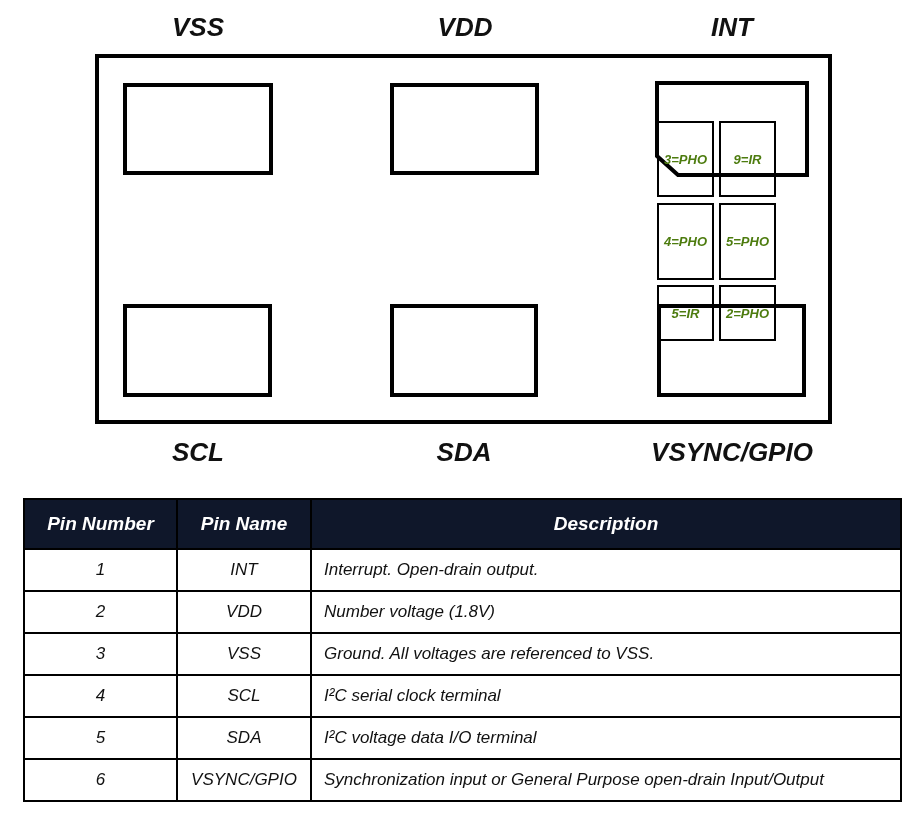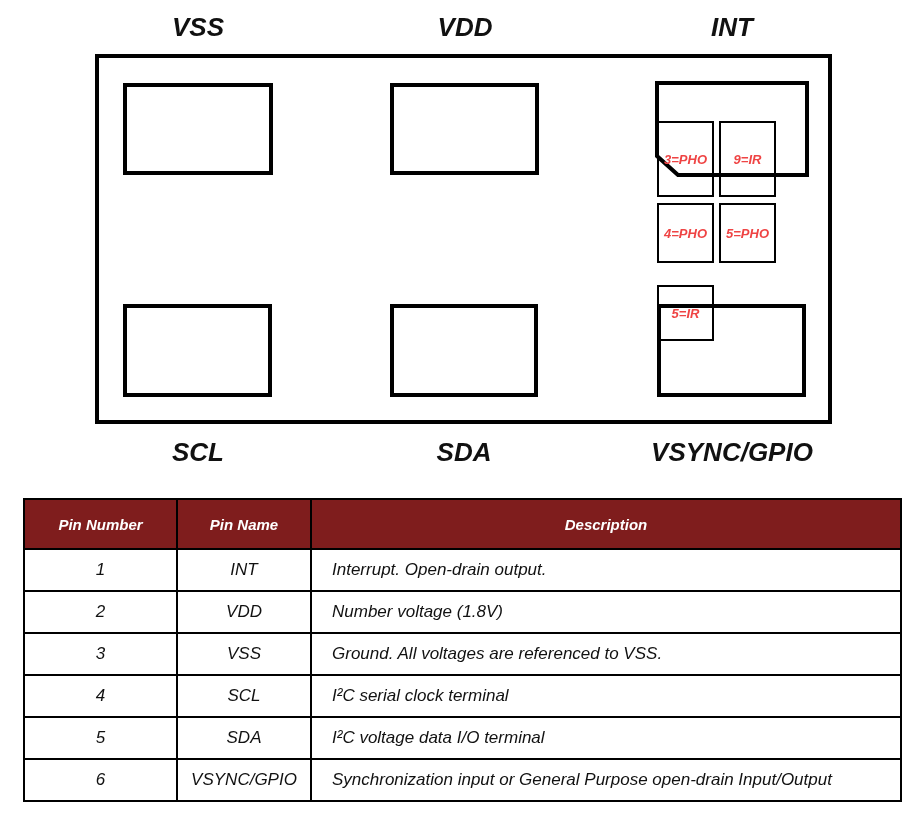--- a/index.html
+++ b/index.html
@@ -67,7 +67,7 @@
     justify-content: center;
     font-size: 13px;
     font-weight: bold;
-    color: #ef4444;
+    color: #4d7c0f;
     white-space: nowrap;
   }
   .cell-r1 { top: 121px; height: 76px; }

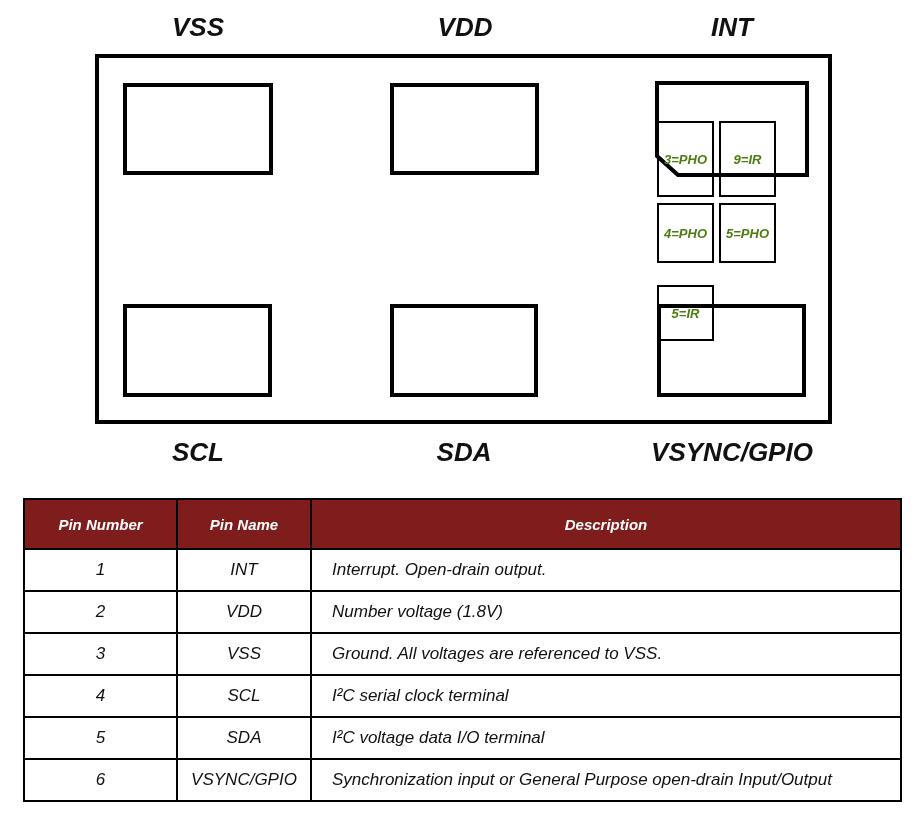--- a/index.html
+++ b/index.html
@@ -71,7 +71,7 @@
     white-space: nowrap;
   }
   .cell-r1 { top: 121px; height: 76px; }
-  .cell-r2 { top: 203px; height: 60px; }
+  .cell-r2 { top: 203px; height: 77px; }
   .cell-r3 { top: 285px; height: 56px; }
   .cell-ca { left: 657px; }
   .cell-cb { left: 719px; }

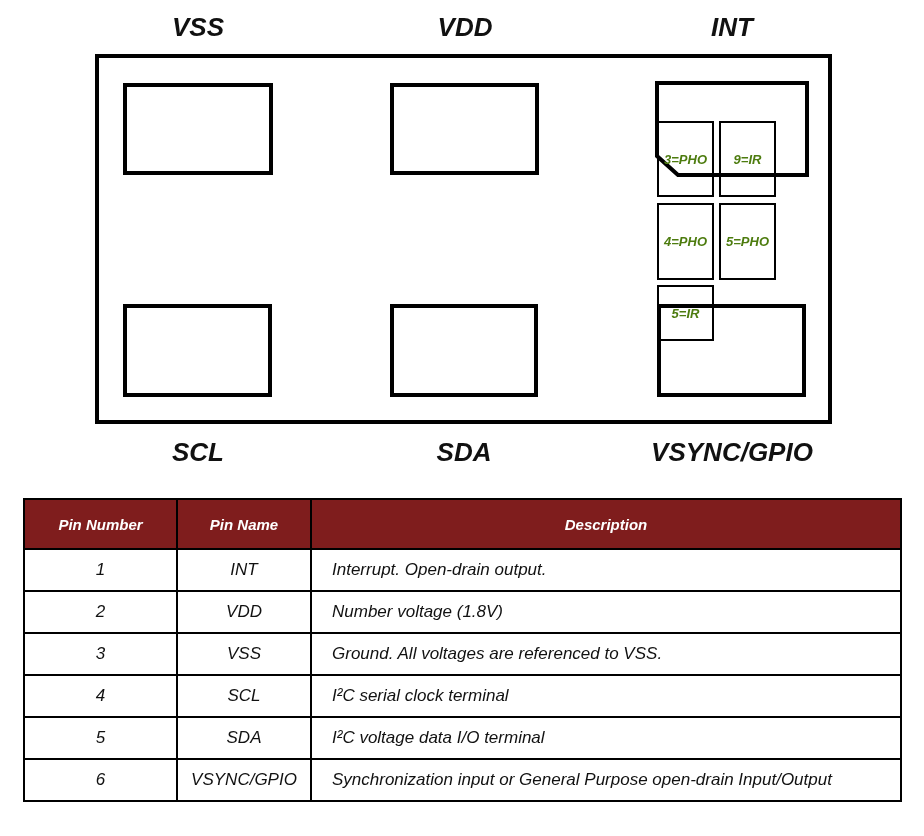--- a/index.html
+++ b/index.html
@@ -142,6 +142,9 @@
     <div class="sensor-cell cell-r3 cell-ca">
       <span>5=IR</span>
     </div>
+    <div class="sensor-cell cell-r3 cell-cb">
+      <span>2=PHO</span>
+    </div>
 
     <div class="big-label" style="left:198px; top:437px;">SCL</div>
     <div class="big-label" style="left:464px; top:437px;">SDA</div>

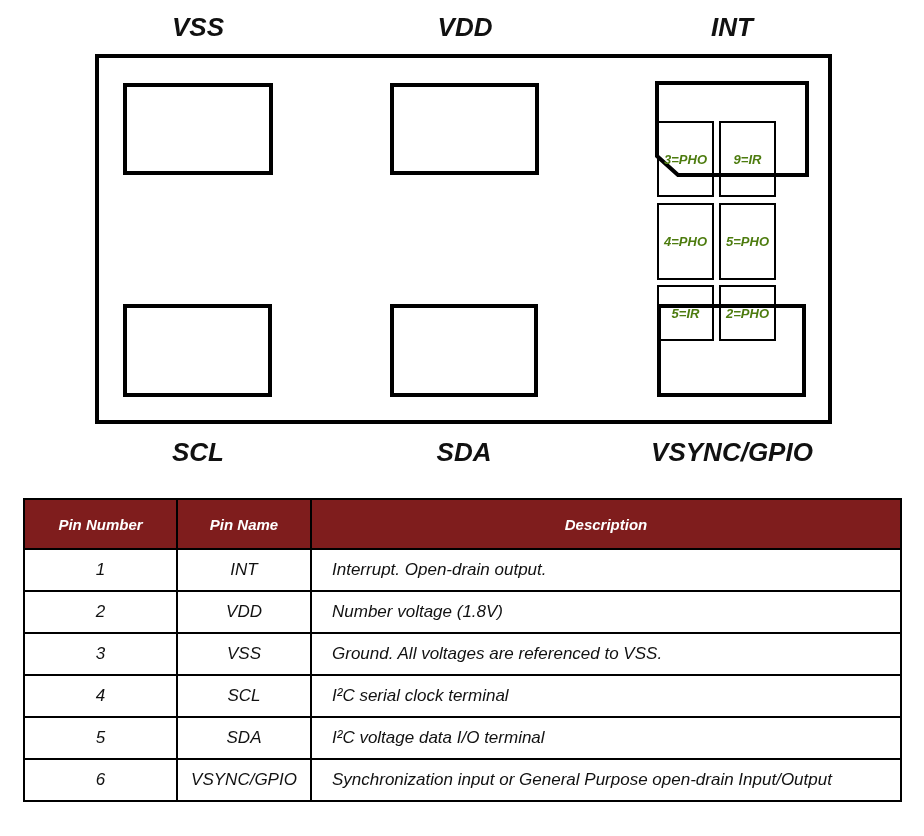--- a/index.html
+++ b/index.html
@@ -89,9 +89,9 @@
     box-sizing: border-box;
   }
   .pin-table th {
-    background: #7f1d1d;
+    background: #0f172a;
     color: #ffffff;
-    font-size: 15px;
+    font-size: 19px;
     font-weight: bold;
     height: 50px;
     text-align: center;

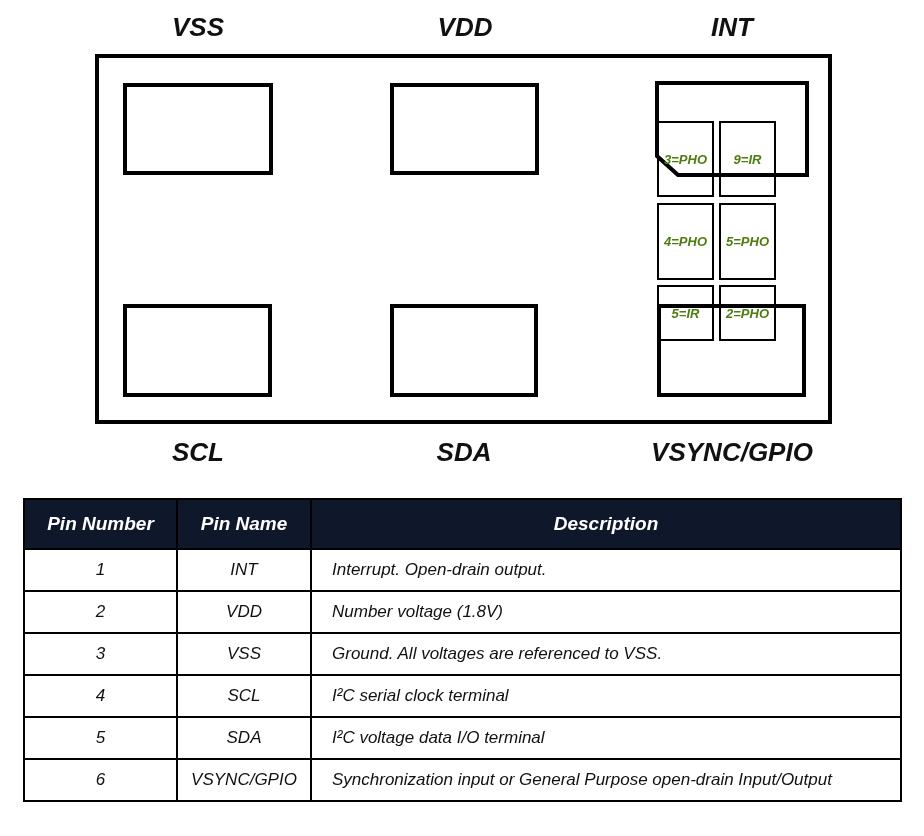--- a/index.html
+++ b/index.html
@@ -103,7 +103,7 @@
     background: #ffffff;
   }
   .pin-table td.cell-center { text-align: center; }
-  .pin-table td.cell-desc   { text-align: left; padding-left: 20px; }
+  .pin-table td.cell-desc   { text-align: left; padding-left: 12px; }
 </style>
 </head>
 <body>

